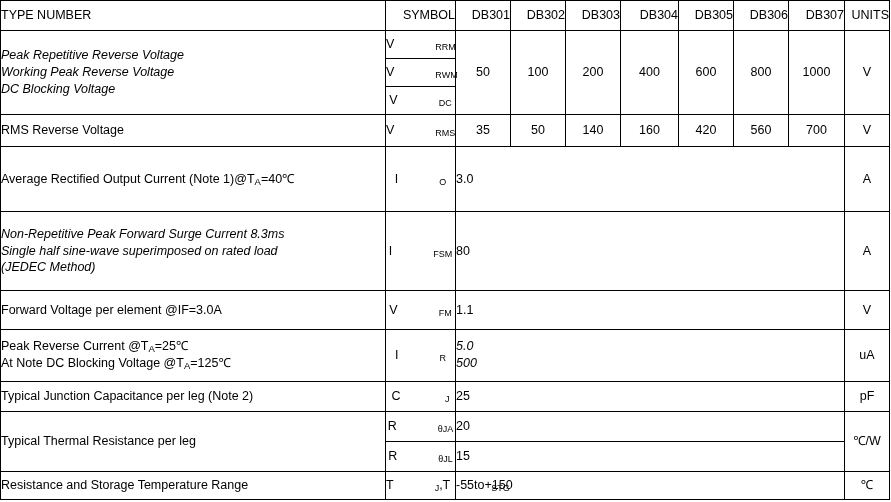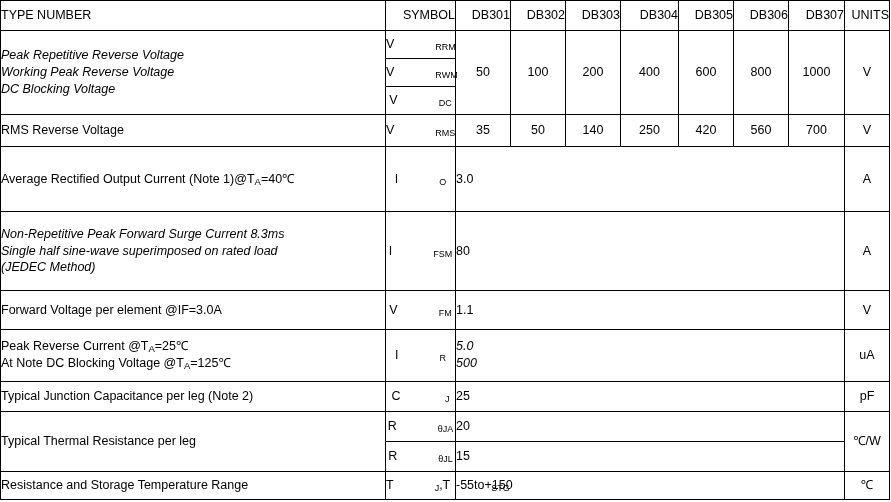--- a/index.html
+++ b/index.html
@@ -104,7 +104,7 @@
     <td class="c-val">35</td>
     <td class="c-val">50</td>
     <td class="c-val">140</td>
-    <td class="c-val">250</td>
+    <td class="c-val">160</td>
     <td class="c-val">420</td>
     <td class="c-val">560</td>
     <td class="c-val">700</td>

